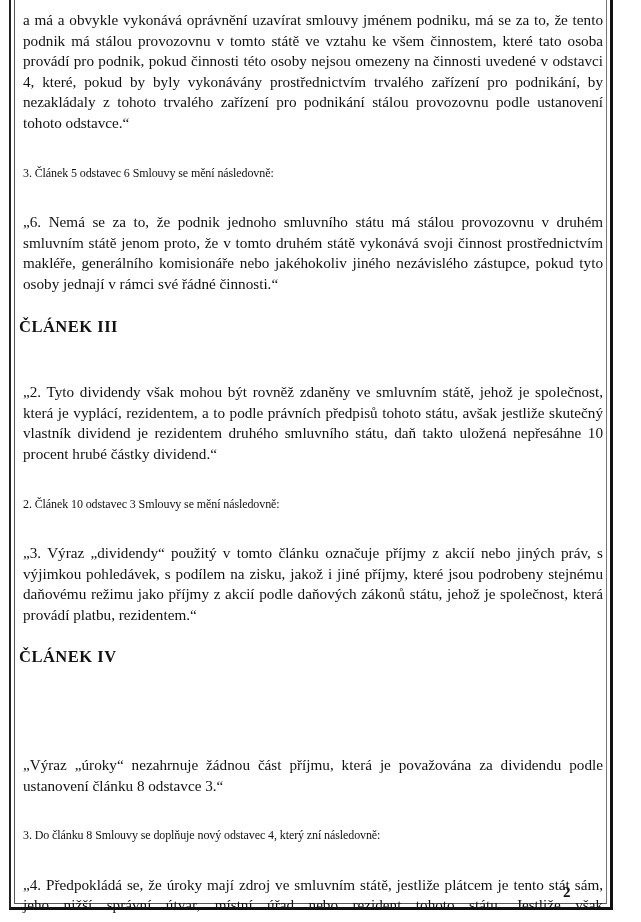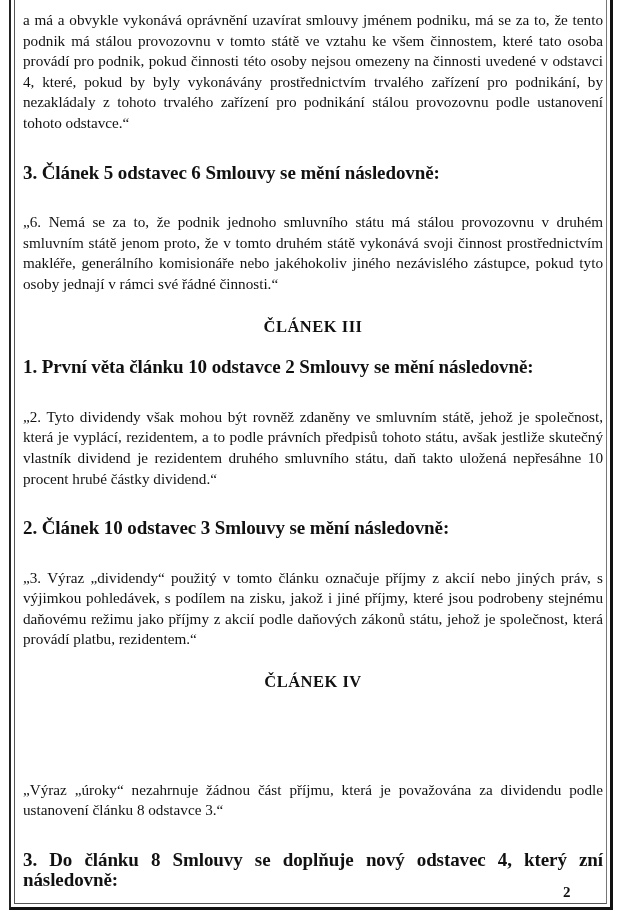--- a/index.html
+++ b/index.html
@@ -50,8 +50,8 @@
       text-align-last: left;
     }
     .heading {
-      font-weight: bold;
-      font-size: 19px;
+      font-weight: normal;
+      font-size: 12px;
       letter-spacing: -0.1px;
     }
     .article-title {

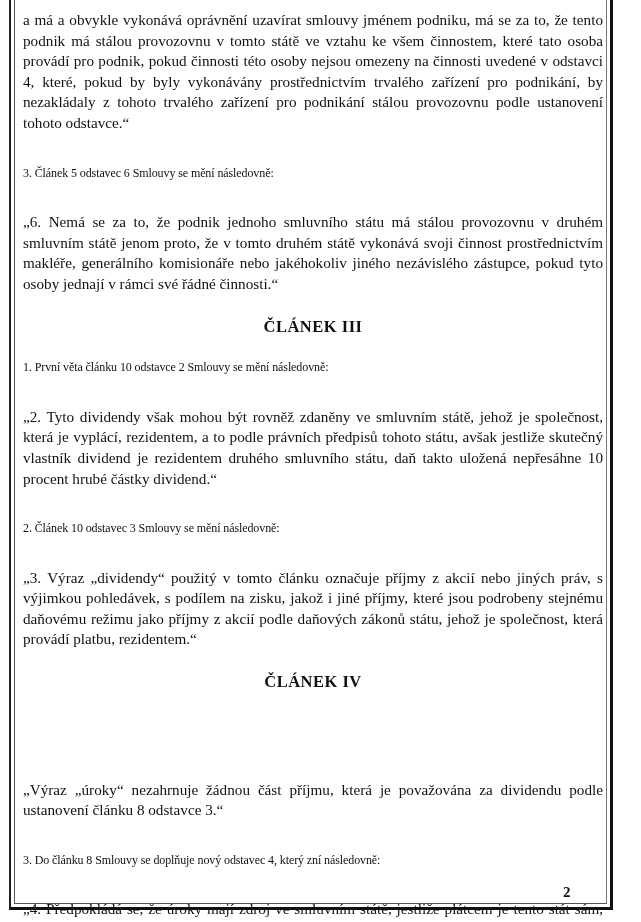--- a/index.html
+++ b/index.html
@@ -55,7 +55,7 @@
       letter-spacing: -0.1px;
     }
     .article-title {
-      text-align: center;
+      text-align: left;
       font-weight: bold;
       font-size: 16.5px;
       letter-spacing: 0.5px;

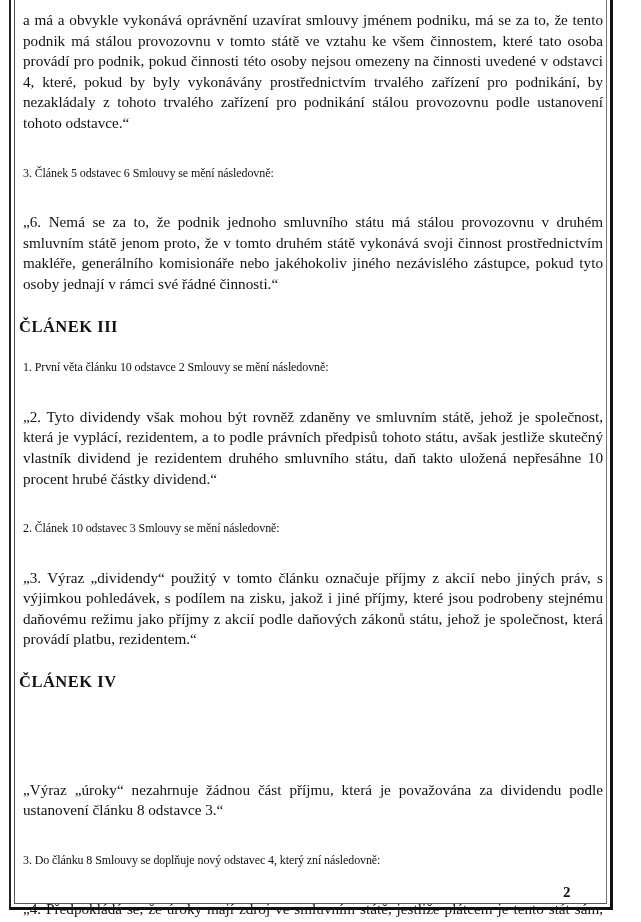--- a/index.html
+++ b/index.html
@@ -88,7 +88,6 @@
 
   <div class="article-title">ČLÁNEK III</div>
 
-  <p class="heading">1. První věta článku 10 odstavce 2 Smlouvy se mění následovně:</p>
   <div class="sp"></div>
   <p>„2. Tyto dividendy však mohou být rovněž zdaněny ve smluvním státě, jehož je společnost, která je vyplácí, rezidentem, a to podle právních předpisů tohoto státu, avšak jestliže skutečný vlastník dividend je rezidentem druhého smluvního státu, daň takto uložená nepřesáhne 10 procent hrubé částky dividend.“</p>
 

